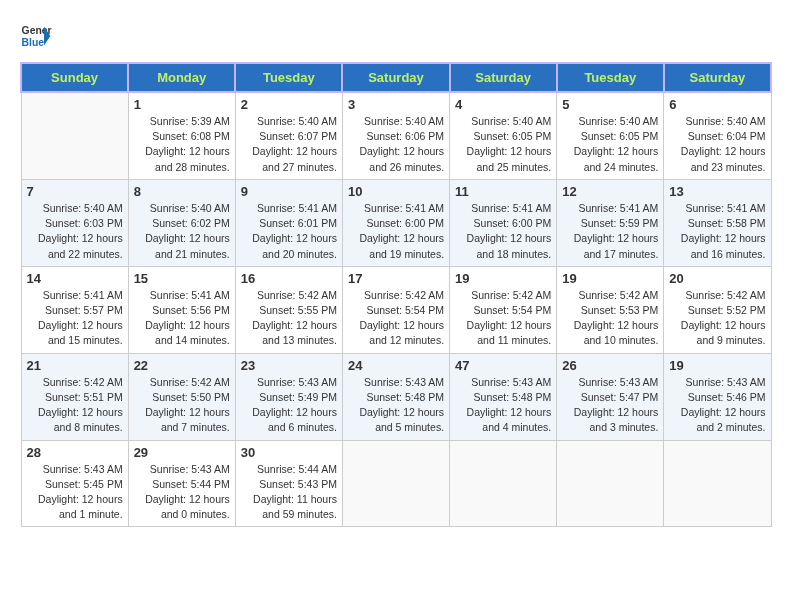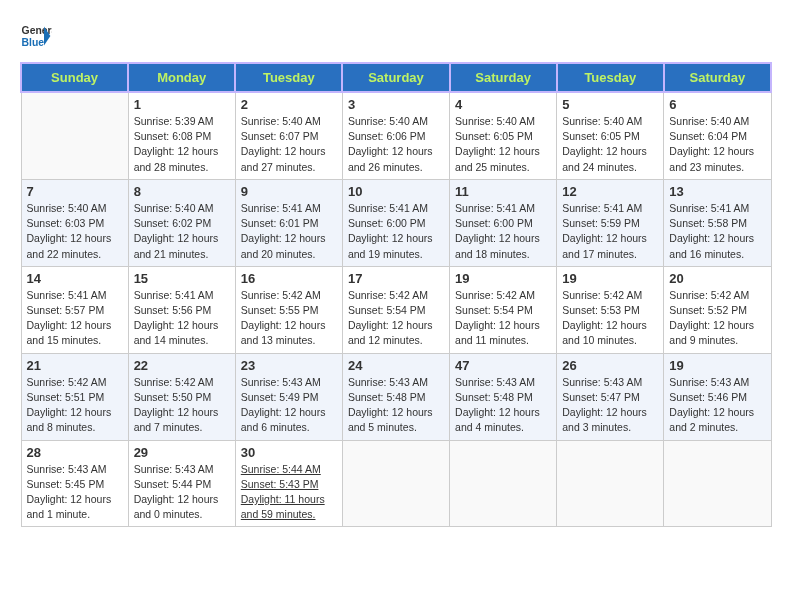--- a/index.html
+++ b/index.html
@@ -75,6 +75,7 @@
       color: #333;
       font-size: 10.5px;
       line-height: 1.45;
+      text-align: right;
     }
     .empty-cell {
       background-color: #f9f9f9 !important;

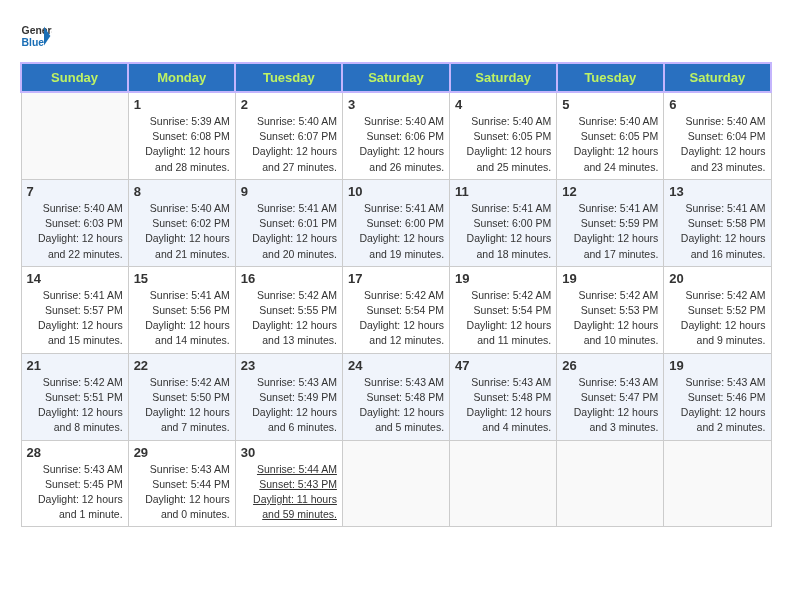--- a/index.html
+++ b/index.html
@@ -326,7 +326,7 @@
         </td>
         <td>
           <span class="day-number">30</span>
-          <div class="day-info" style="white-space: pre-line; text-decoration: underline;">Sunrise: 5:44 AM
+          <div class="day-info" style="white-space: pre-line;">Sunrise: 5:44 AM
 Sunset: 5:43 PM
 Daylight: 11 hours
 and 59 minutes.</div>

